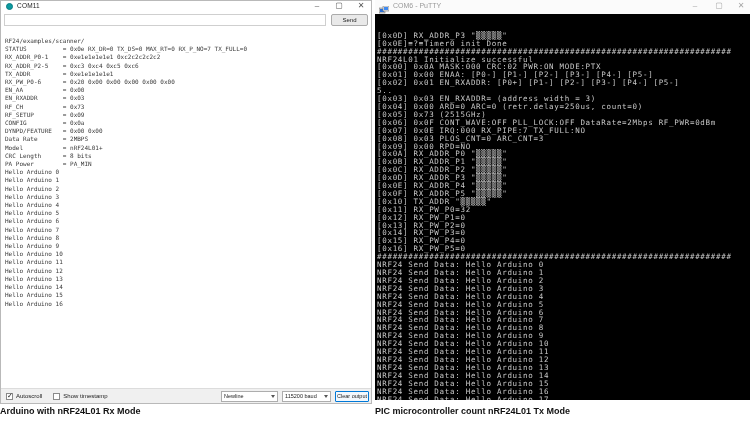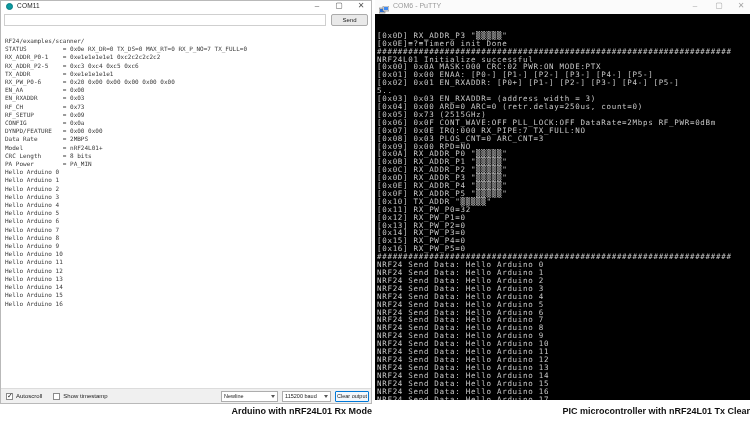--- a/index.html
+++ b/index.html
@@ -54,7 +54,7 @@
     width:34px;height:11px;box-sizing:border-box;border:1px solid #0078d7;background:#f3f8fd;
     font-size:5.5px;color:#222;text-align:center;line-height:9px;margin-right:2px;flex:none;border-radius:1px;
   }
-  .caption{position:absolute;top:406px;height:14px;text-align:right;font-size:9px;font-weight:bold;color:#111;}
+  .caption{position:absolute;top:406px;height:14px;text-align:left;font-size:9px;font-weight:bold;color:#111;}
   .caption-left{left:0;width:372px;}
   .caption-right{left:375px;width:375px;}
   

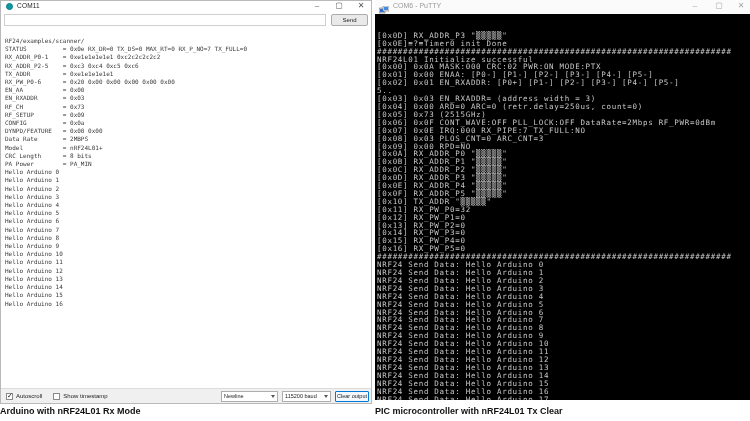--- a/index.html
+++ b/index.html
@@ -126,6 +126,6 @@
     
   </div>
 </div>
-<div class="caption caption-right">PIC microcontroller with nRF24L01 Tx Clear</div>
+<div class="caption caption-right">PIC microcontroller count nRF24L01 Tx Mode</div>
 
 </body></html>

